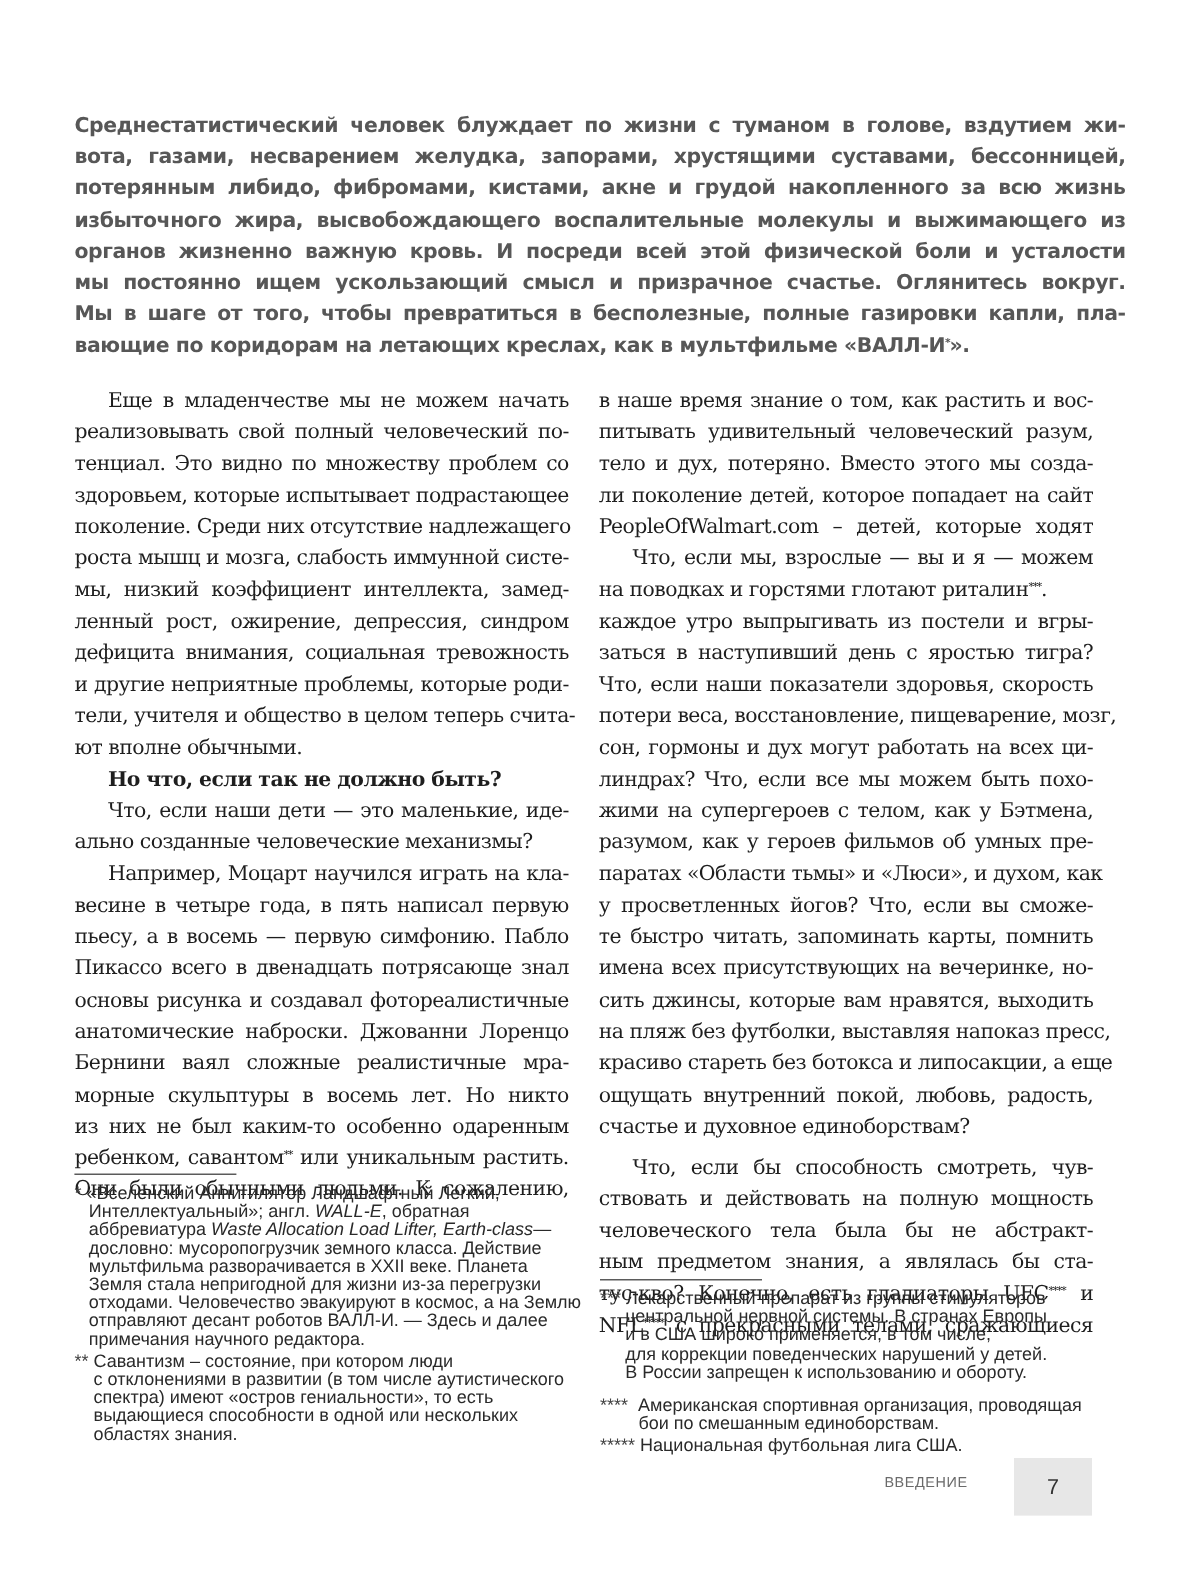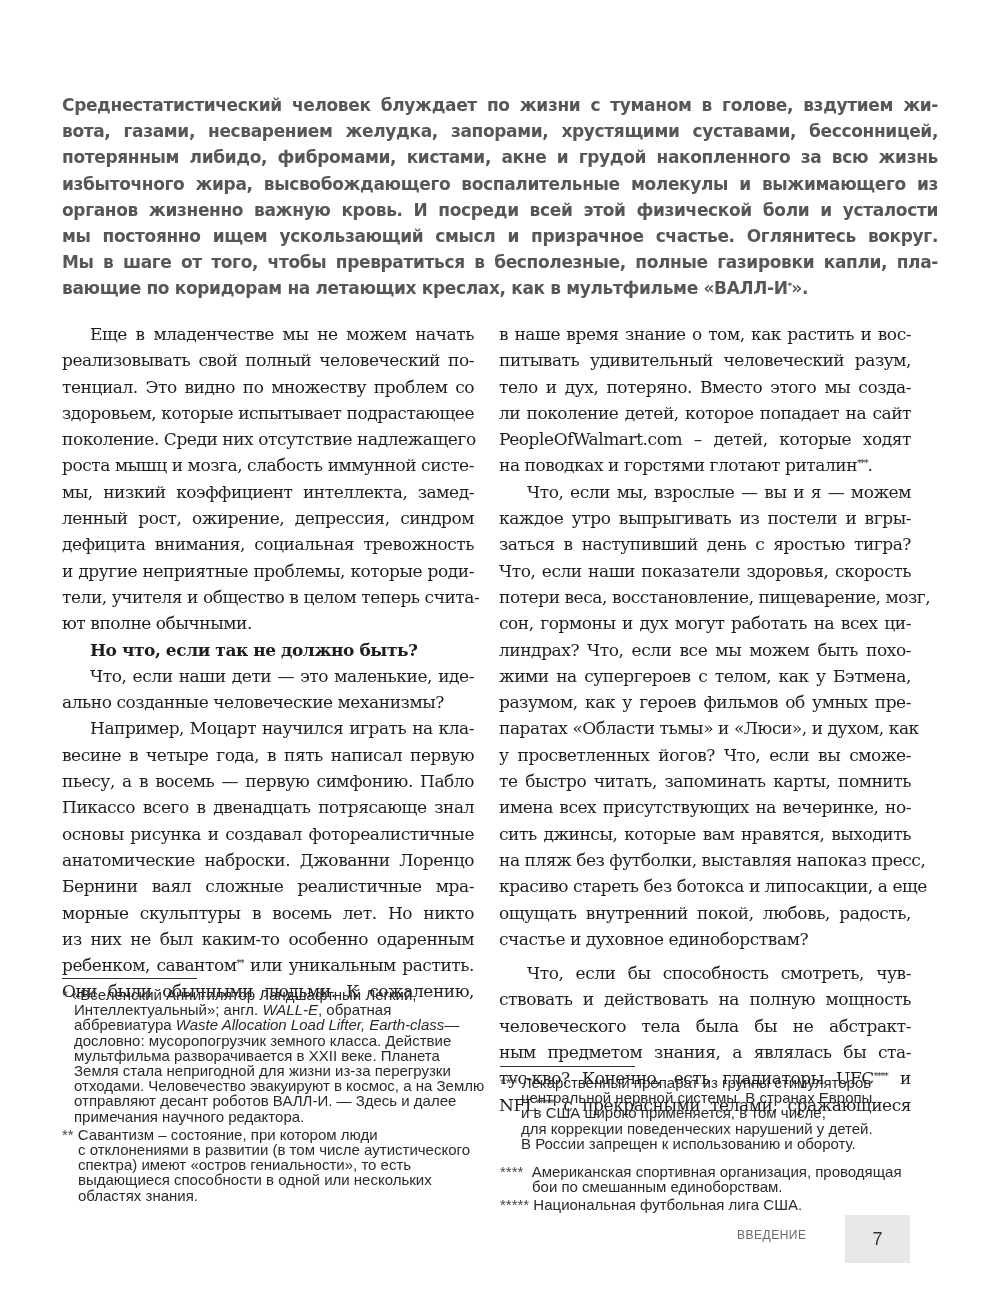--- a/index.html
+++ b/index.html
@@ -96,8 +96,8 @@
   <span class="line">тело и дух, потеряно. Вместо этого мы созда-</span>
   <span class="line">ли поколение детей, которое попадает на сайт</span>
   <span class="line">PeopleOfWalmart.com – детей, которые ходят</span>
+  <span class="line indent">Что, если мы, взрослые — вы и я — можем</span>
   <span class="line last"><span>на поводках и горстями глотают риталин</span><sup class="fn">***</sup><span>.</span></span>
-  <span class="line indent">Что, если мы, взрослые — вы и я — можем</span>
   <span class="line">каждое утро выпрыгивать из постели и вгры-</span>
   <span class="line">заться в наступивший день с яростью тигра?</span>
   <span class="line">Что, если наши показатели здоровья, скорость</span>

